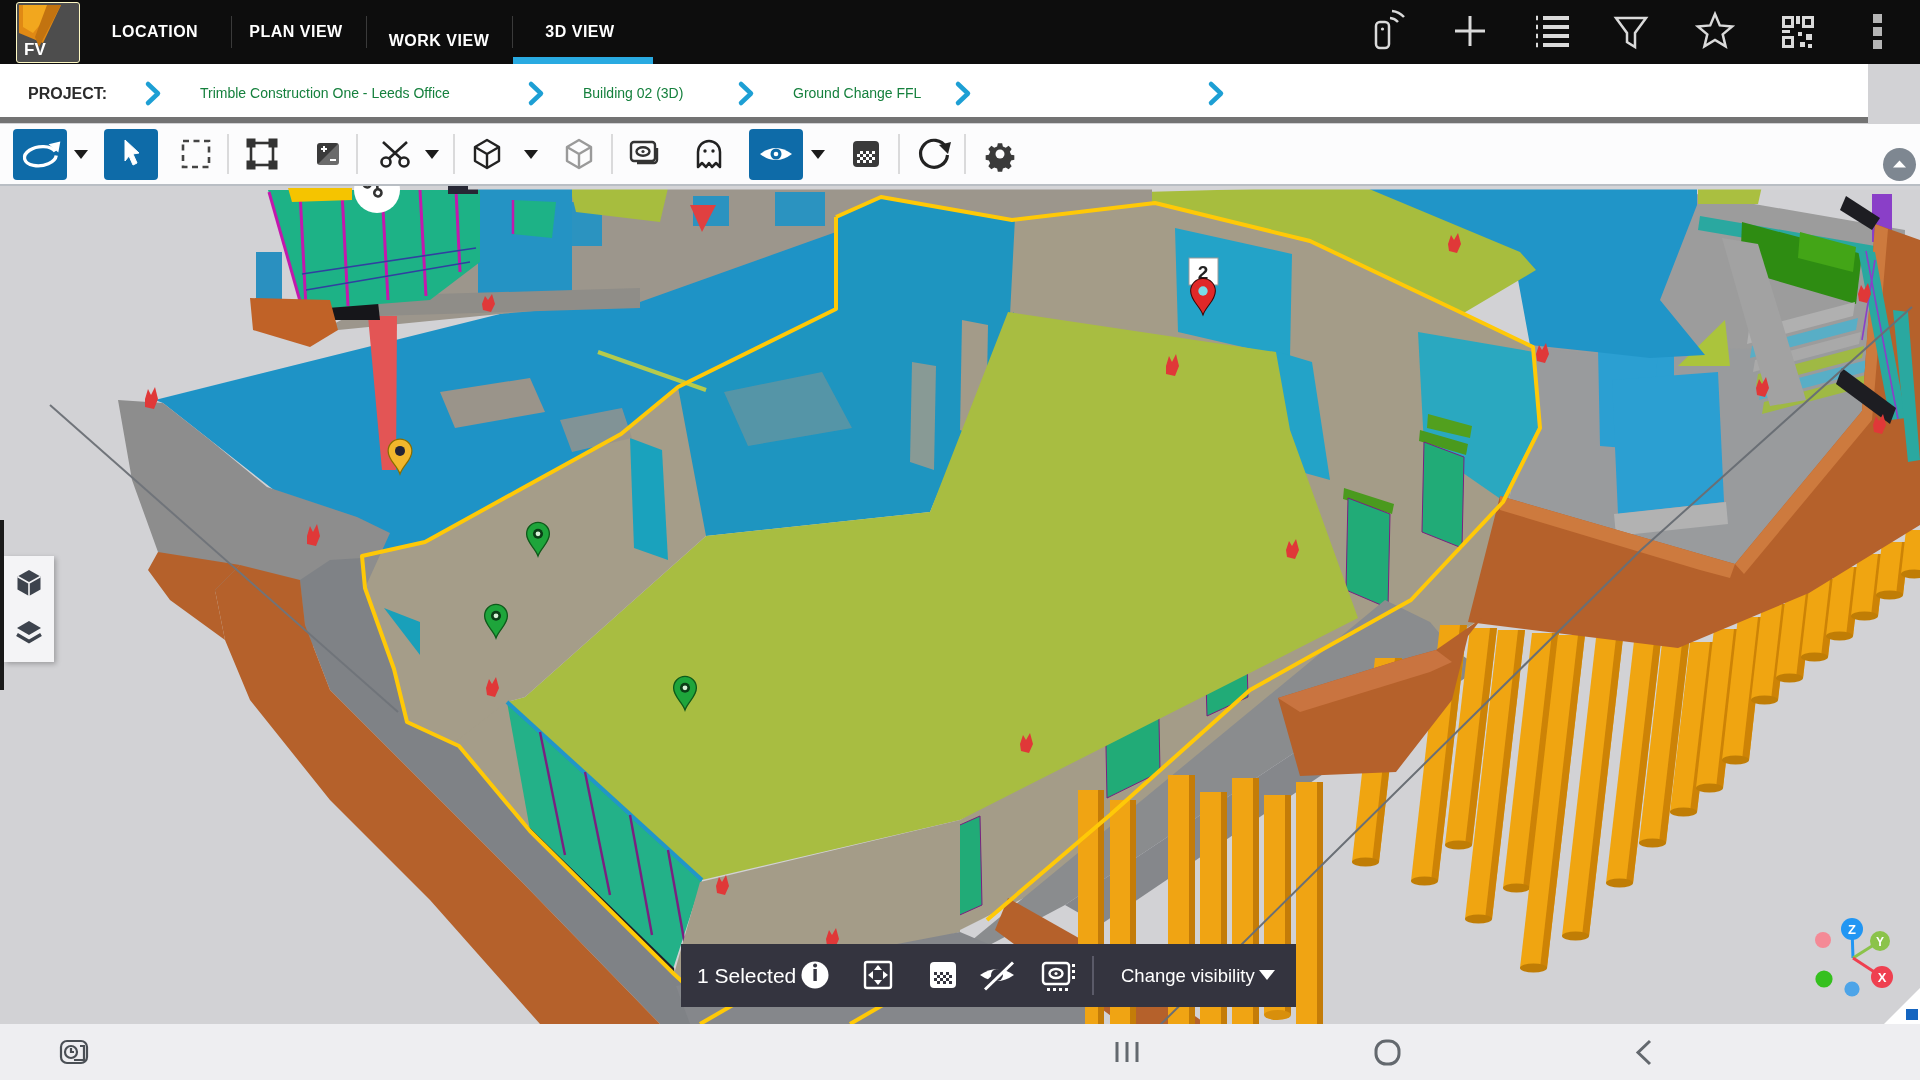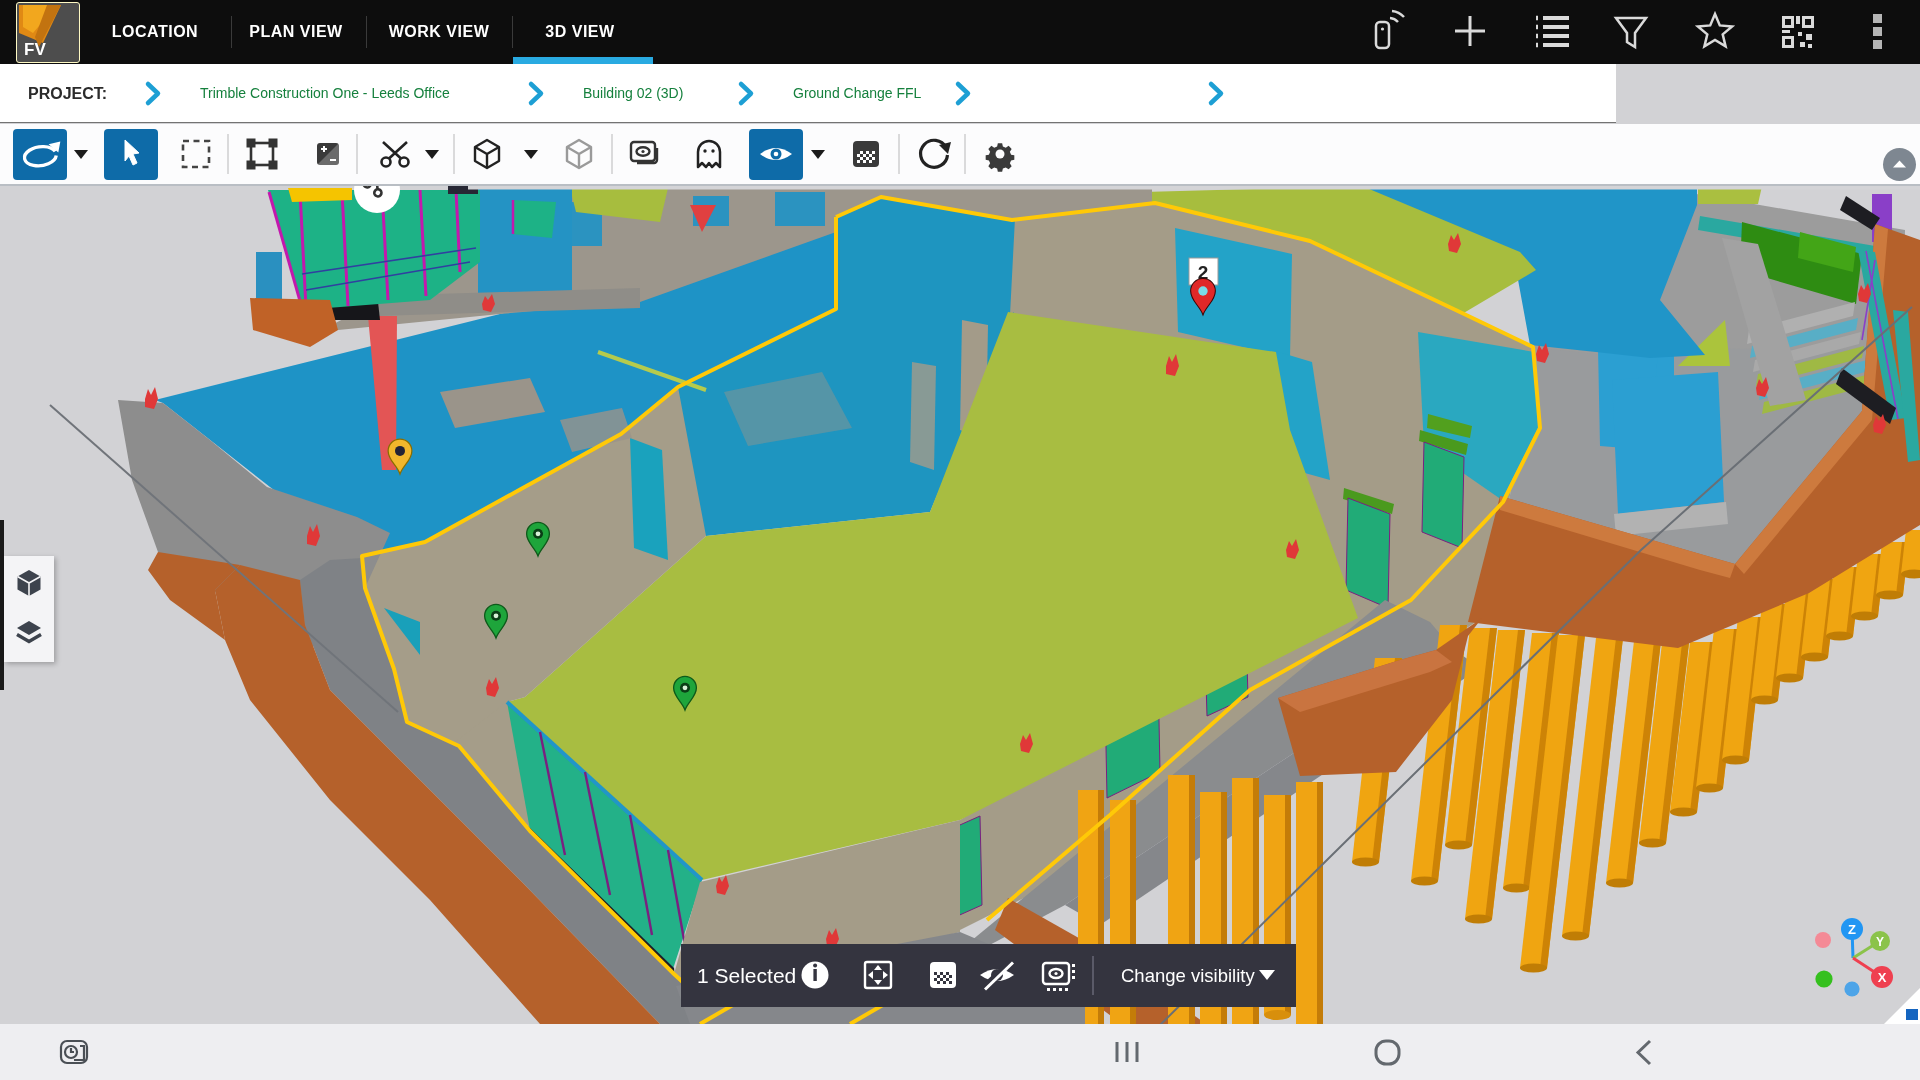--- a/index.html
+++ b/index.html
@@ -394,7 +394,7 @@
   <div class="abs" id="topbar">
     <div class="tab" style="left:88px;width:134px;">LOCATION VIEW</div>
     <div class="tab" style="left:240px;width:112px;">PLAN VIEW</div>
-    <div class="tab" style="left:381px;width:116px;">WORK VIEW</div>
+    <div class="tab" style="left:381px;width:116px;margin-top:9px;">WORK VIEW</div>
     <div class="tab" style="left:530px;width:100px;">3D VIEW</div>
     <div class="tabsep" style="left:231px;"></div>
     <div class="tabsep" style="left:366px;"></div>

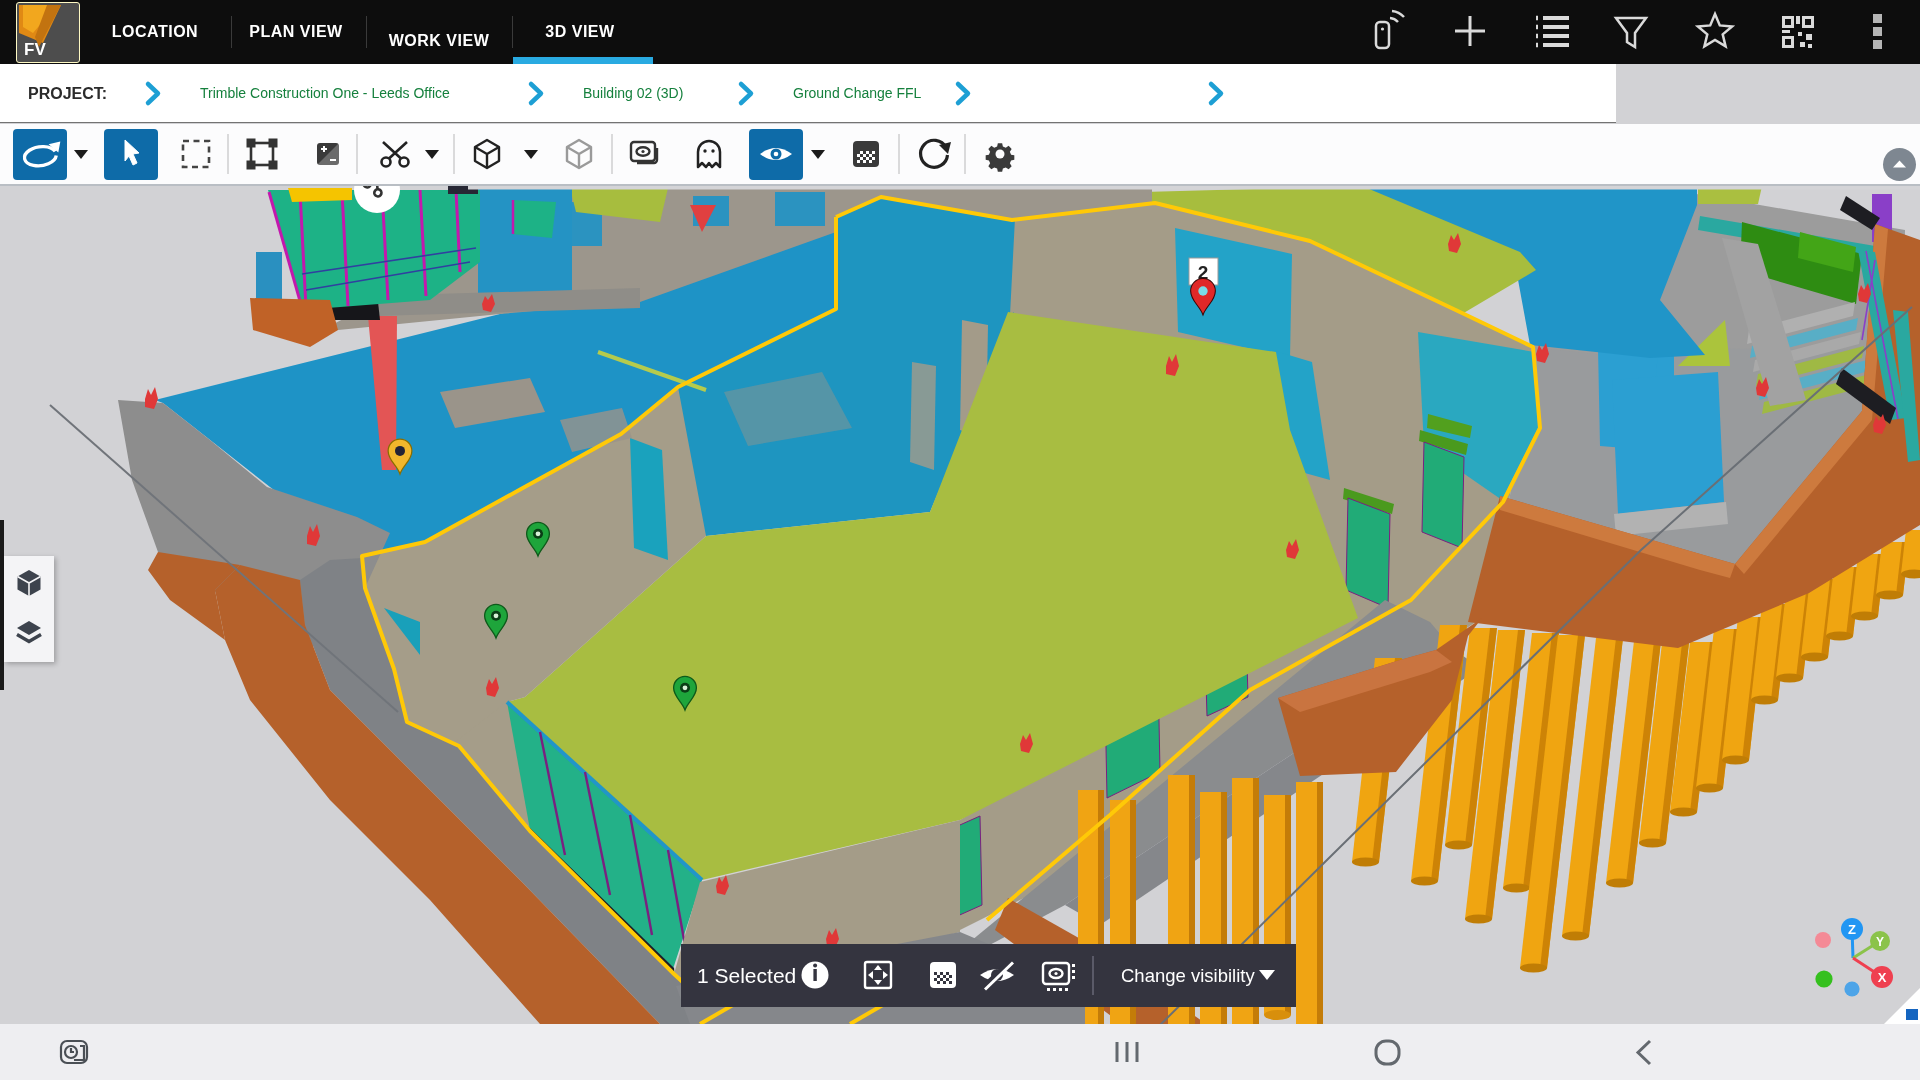--- a/index.html
+++ b/index.html
@@ -14,7 +14,7 @@
   #logo { position:absolute; left:16px; top:2px; width:64px; height:61px; background:#4d4d4d; border:1px solid #fef9c3; border-radius:3px; overflow:hidden; }
   #logo .fv { position:absolute; left:7px; bottom:2px; color:#fff; font-size:17px; font-weight:bold; }
   
-  #crumbbar { left:0; top:64px; width:1616px; height:59px; background:#ffffff; border-bottom:1px solid #737373; }
+  #crumbbar { left:0; top:64px; width:1868px; height:59px; background:#ffffff; border-bottom:6px solid #737373; }
   .crumb { position:absolute; top:0; height:59px; line-height:59px; color:#15803d; font-size:14px; }
   
   #toolbar { left:0; top:124px; width:1920px; height:62px; background:#fcfcfd; border-bottom:2px solid #b9bec4; }

